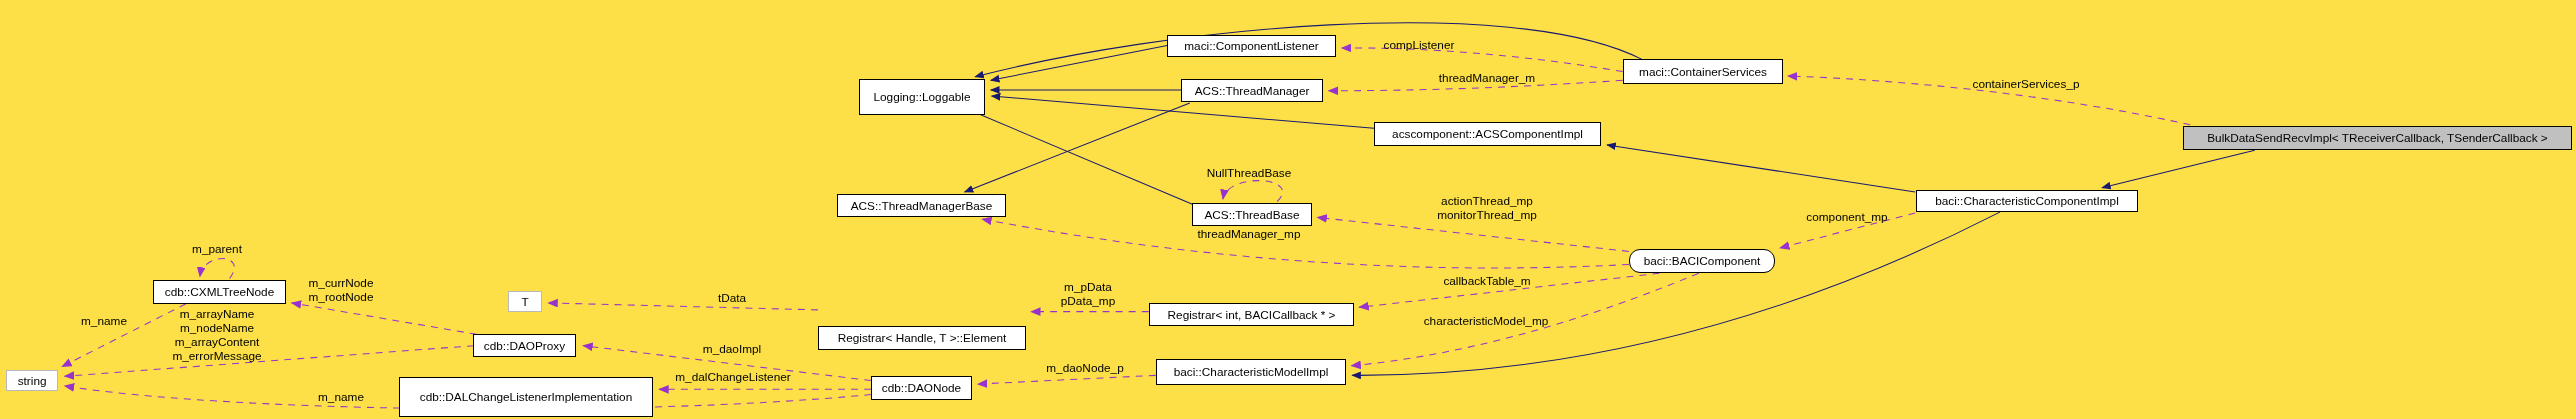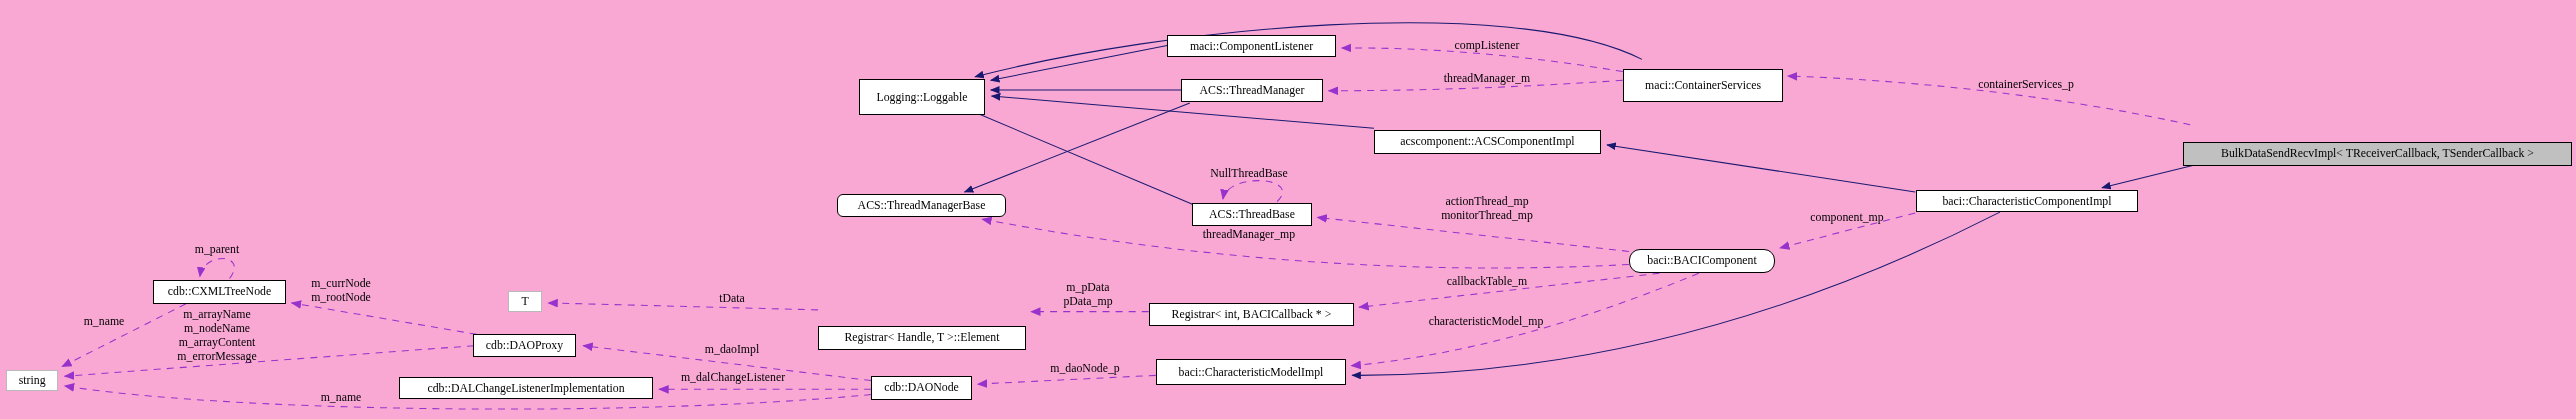--- a/index.html
+++ b/index.html
@@ -3,8 +3,8 @@
 <meta charset="utf-8">
 <style>
   html,body{margin:0;padding:0;background:#ffffff;}
-  #diagram{position:relative;width:2576px;height:419px;background:#f9a8d4;overflow:hidden;
-           font-family:Liberation Serif, serif;}
+  #diagram{position:relative;width:2576px;height:419px;background:#fde047;overflow:hidden;
+           font-family:Liberation Sans, sans-serif;}
   #edges{position:absolute;left:0;top:0;width:2576px;height:419px;}
   .node{position:absolute;box-sizing:border-box;border:0.9px solid #000000;background:#ffffff;
         display:flex;align-items:center;justify-content:center;white-space:nowrap;

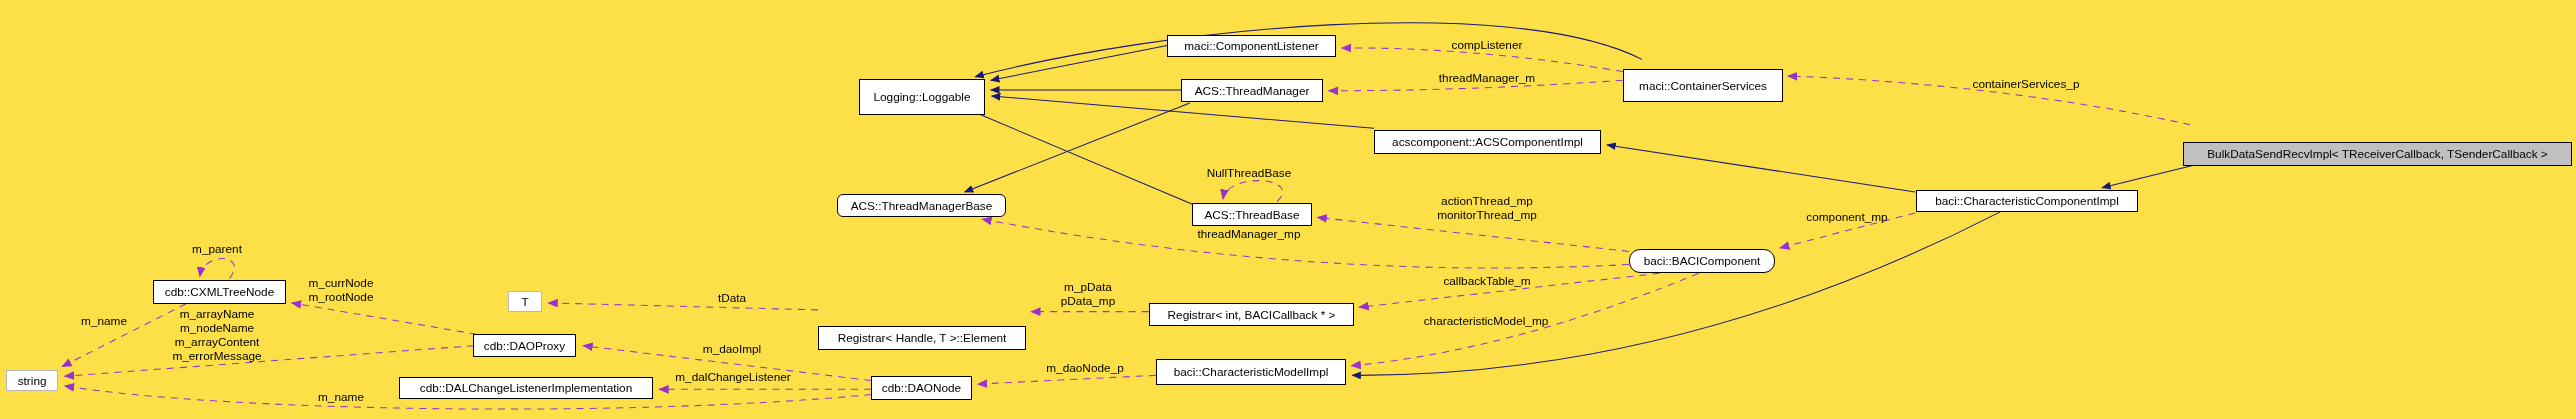--- a/index.html
+++ b/index.html
@@ -85,7 +85,7 @@
       <div class="node gray" style="left: 6.1px; top: 370px; width: 52px; height: 21px;">string</div>
     </div>
   <div id="labels">
-      <div class="elabel" style="left: 1487px; top: 38px;">compListener</div>
+      <div class="elabel" style="left: 1419px; top: 38px;">compListener</div>
       <div class="elabel" style="left: 1487px; top: 71px;">threadManager_m</div>
       <div class="elabel" style="left: 2026px; top: 77px;">containerServices_p</div>
       <div class="elabel" style="left: 1249px; top: 166px;">NullThreadBase</div>

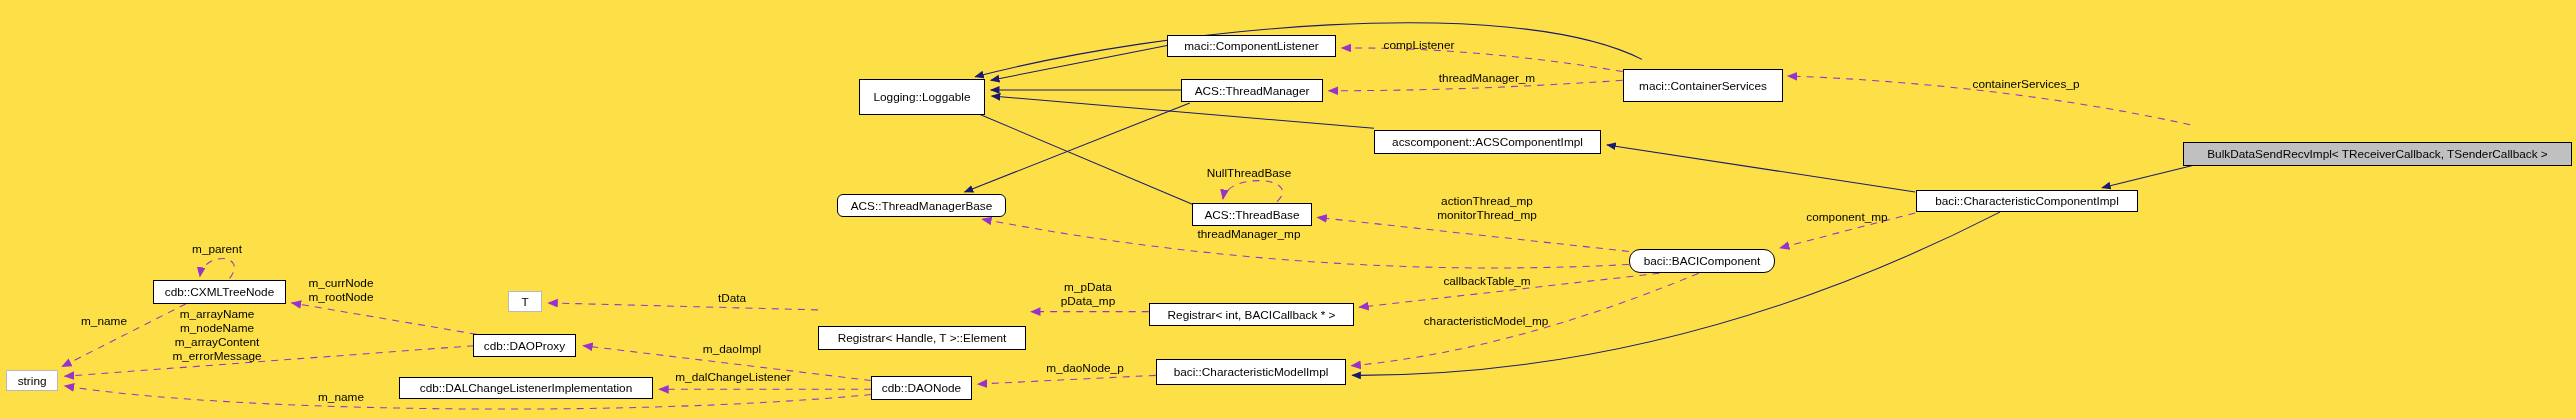--- a/index.html
+++ b/index.html
@@ -67,7 +67,7 @@
       <div class="node" style="left: 1167px; top: 35px; width: 169px; height: 22px;">maci::ComponentListener</div>
       <div class="node" style="left: 859px; top: 79px; width: 126px; height: 36px;">Logging::Loggable</div>
       <div class="node" style="left: 1181px; top: 79px; width: 142px; height: 23px;">ACS::ThreadManager</div>
-      <div class="node" style="left: 1623px; top: 69px; width: 160px; height: 33px;">maci::ContainerServices</div>
+      <div class="node" style="left: 1623px; top: 59px; width: 160px; height: 25px;">maci::ContainerServices</div>
       <div class="node" style="left: 1374px; top: 122px; width: 227px; height: 23.6px; margin-top: 8px;">acscomponent::ACSComponentImpl</div>
       <div class="node highlight" style="left: 2183px; top: 126px; width: 389px; height: 23.6px; margin-top: 16px;">BulkDataSendRecvImpl&lt; TReceiverCallback, TSenderCallback &gt;</div>
       <div class="node" style="left: 837px; top: 194px; width: 169px; height: 23px; border-radius: 6px;">ACS::ThreadManagerBase</div>

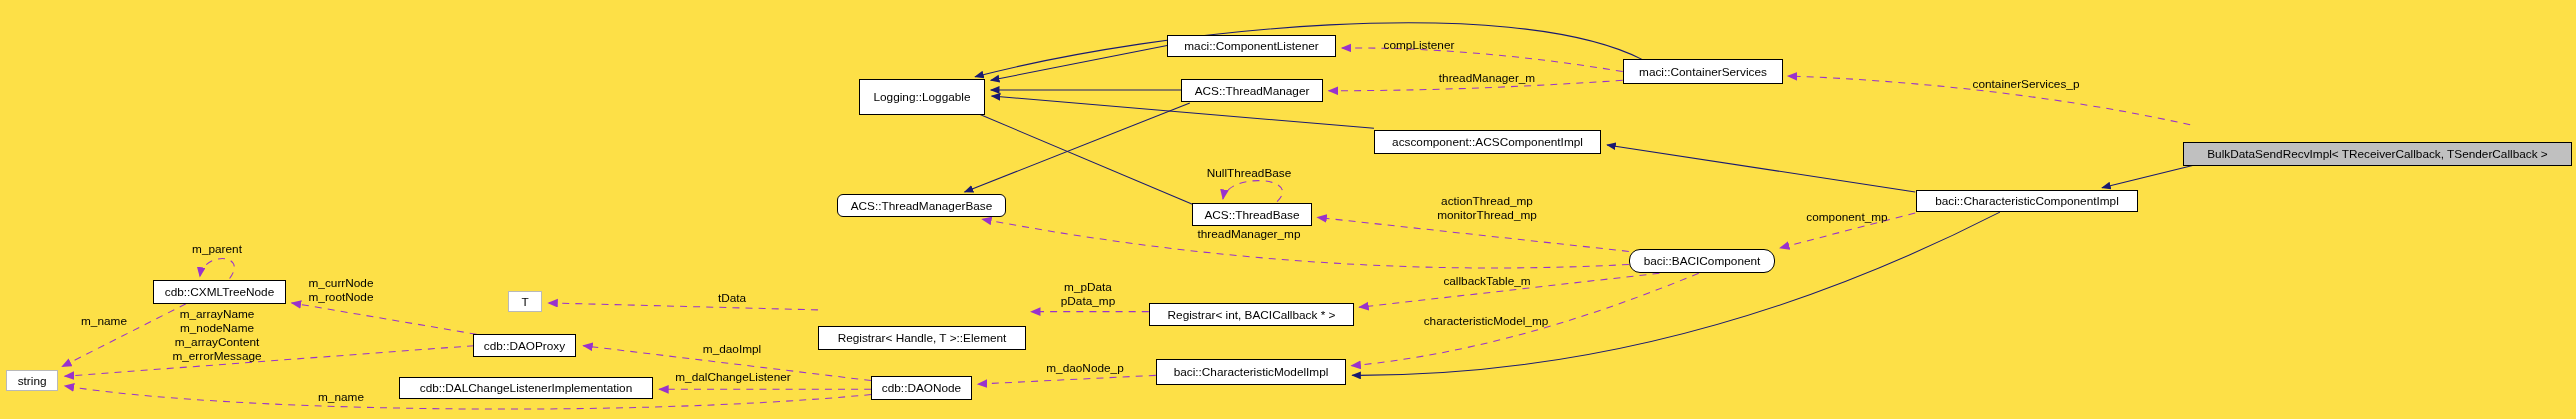--- a/index.html
+++ b/index.html
@@ -68,7 +68,7 @@
       <div class="node" style="left: 859px; top: 79px; width: 126px; height: 36px;">Logging::Loggable</div>
       <div class="node" style="left: 1181px; top: 79px; width: 142px; height: 23px;">ACS::ThreadManager</div>
       <div class="node" style="left: 1623px; top: 59px; width: 160px; height: 25px;">maci::ContainerServices</div>
-      <div class="node" style="left: 1374px; top: 122px; width: 227px; height: 23.6px; margin-top: 8px;">acscomponent::ACSComponentImpl</div>
+      <div class="node" style="left: 1374px; top: 122px; width: 227px; height: 23.6px;">acscomponent::ACSComponentImpl</div>
       <div class="node highlight" style="left: 2183px; top: 126px; width: 389px; height: 23.6px; margin-top: 16px;">BulkDataSendRecvImpl&lt; TReceiverCallback, TSenderCallback &gt;</div>
       <div class="node" style="left: 837px; top: 194px; width: 169px; height: 23px; border-radius: 6px;">ACS::ThreadManagerBase</div>
       <div class="node" style="left: 1192px; top: 203px; width: 120px; height: 23px;">ACS::ThreadBase</div>

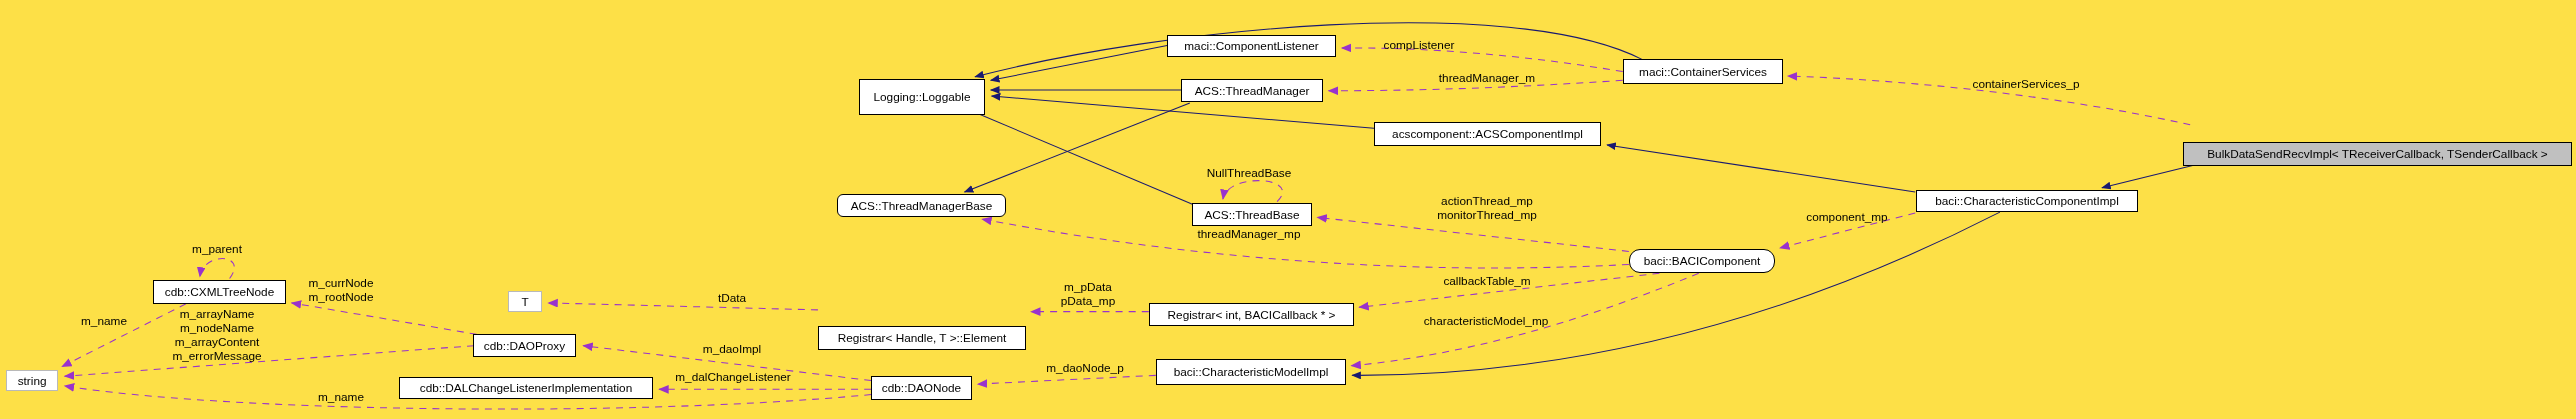--- a/index.html
+++ b/index.html
@@ -69,7 +69,7 @@
       <div class="node" style="left: 1181px; top: 79px; width: 142px; height: 23px;">ACS::ThreadManager</div>
       <div class="node" style="left: 1623px; top: 59px; width: 160px; height: 25px;">maci::ContainerServices</div>
       <div class="node" style="left: 1374px; top: 122px; width: 227px; height: 23.6px;">acscomponent::ACSComponentImpl</div>
-      <div class="node highlight" style="left: 2183px; top: 126px; width: 389px; height: 23.6px; margin-top: 16px;">BulkDataSendRecvImpl&lt; TReceiverCallback, TSenderCallback &gt;</div>
+      <div class="node highlight" style="left: 2183px; top: 126px; width: 389px; height: 23.6px;">BulkDataSendRecvImpl&lt; TReceiverCallback, TSenderCallback &gt;</div>
       <div class="node" style="left: 837px; top: 194px; width: 169px; height: 23px; border-radius: 6px;">ACS::ThreadManagerBase</div>
       <div class="node" style="left: 1192px; top: 203px; width: 120px; height: 23px;">ACS::ThreadBase</div>
       <div class="node" style="left: 1916px; top: 190px; width: 222px; height: 22px;">baci::CharacteristicComponentImpl</div>

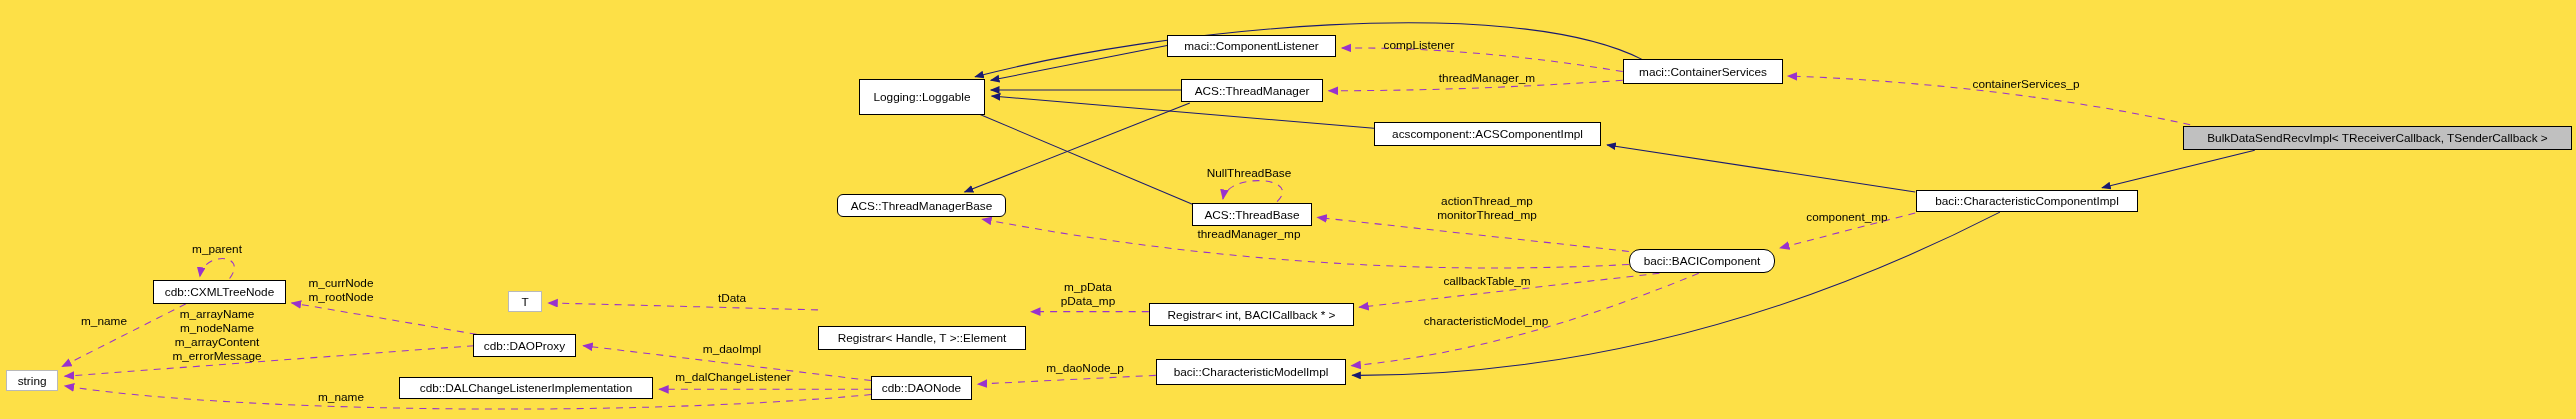--- a/index.html
+++ b/index.html
@@ -70,7 +70,7 @@
       <div class="node" style="left: 1623px; top: 59px; width: 160px; height: 25px;">maci::ContainerServices</div>
       <div class="node" style="left: 1374px; top: 122px; width: 227px; height: 23.6px;">acscomponent::ACSComponentImpl</div>
       <div class="node highlight" style="left: 2183px; top: 126px; width: 389px; height: 23.6px;">BulkDataSendRecvImpl&lt; TReceiverCallback, TSenderCallback &gt;</div>
-      <div class="node" style="left: 837px; top: 194px; width: 169px; height: 23px; border-radius: 6px;">ACS::ThreadManagerBase</div>
+      <div class="node" style="left: 837px; top: 194px; width: 169px; height: 23px;">ACS::ThreadManagerBase</div>
       <div class="node" style="left: 1192px; top: 203px; width: 120px; height: 23px;">ACS::ThreadBase</div>
       <div class="node" style="left: 1916px; top: 190px; width: 222px; height: 22px;">baci::CharacteristicComponentImpl</div>
       <div class="node" style="left: 1629px; top: 249px; width: 146px; height: 23.6px; border-radius: 11px;">baci::BACIComponent</div>

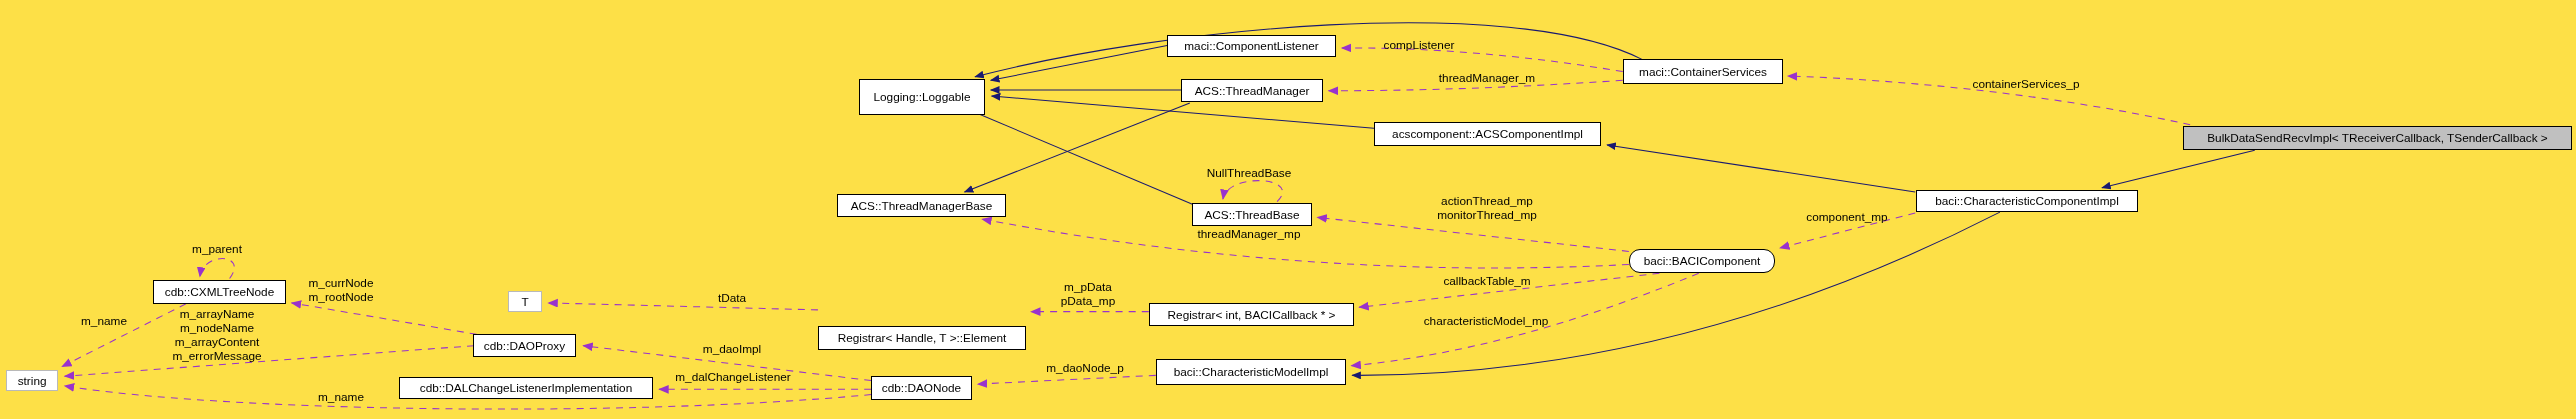--- a/index.html
+++ b/index.html
@@ -78,7 +78,7 @@
       <div class="node" style="left: 1149px; top: 303px; width: 205px; height: 23px;">Registrar&lt; int, BACICallback * &gt;</div>
       <div class="node" style="left: 1156px; top: 359px; width: 190px; height: 26px;">baci::CharacteristicModelImpl</div>
       <div class="node" style="left: 871px; top: 376px; width: 101px; height: 23.6px;">cdb::DAONode</div>
-      <div class="node" style="left: 399px; top: 377px; width: 254px; height: 22px;">cdb::DALChangeListenerImplementation</div>
+      <div class="node" style="left: 399px; top: 377px; width: 254px; height: 40px;">cdb::DALChangeListenerImplementation</div>
       <div class="node" style="left: 473px; top: 334px; width: 103px; height: 23px;">cdb::DAOProxy</div>
       <div class="node" style="left: 153px; top: 280px; width: 133px; height: 23.6px;">cdb::CXMLTreeNode</div>
       <div class="node gray" style="left: 508px; top: 291px; width: 34px; height: 21px;">T</div>

